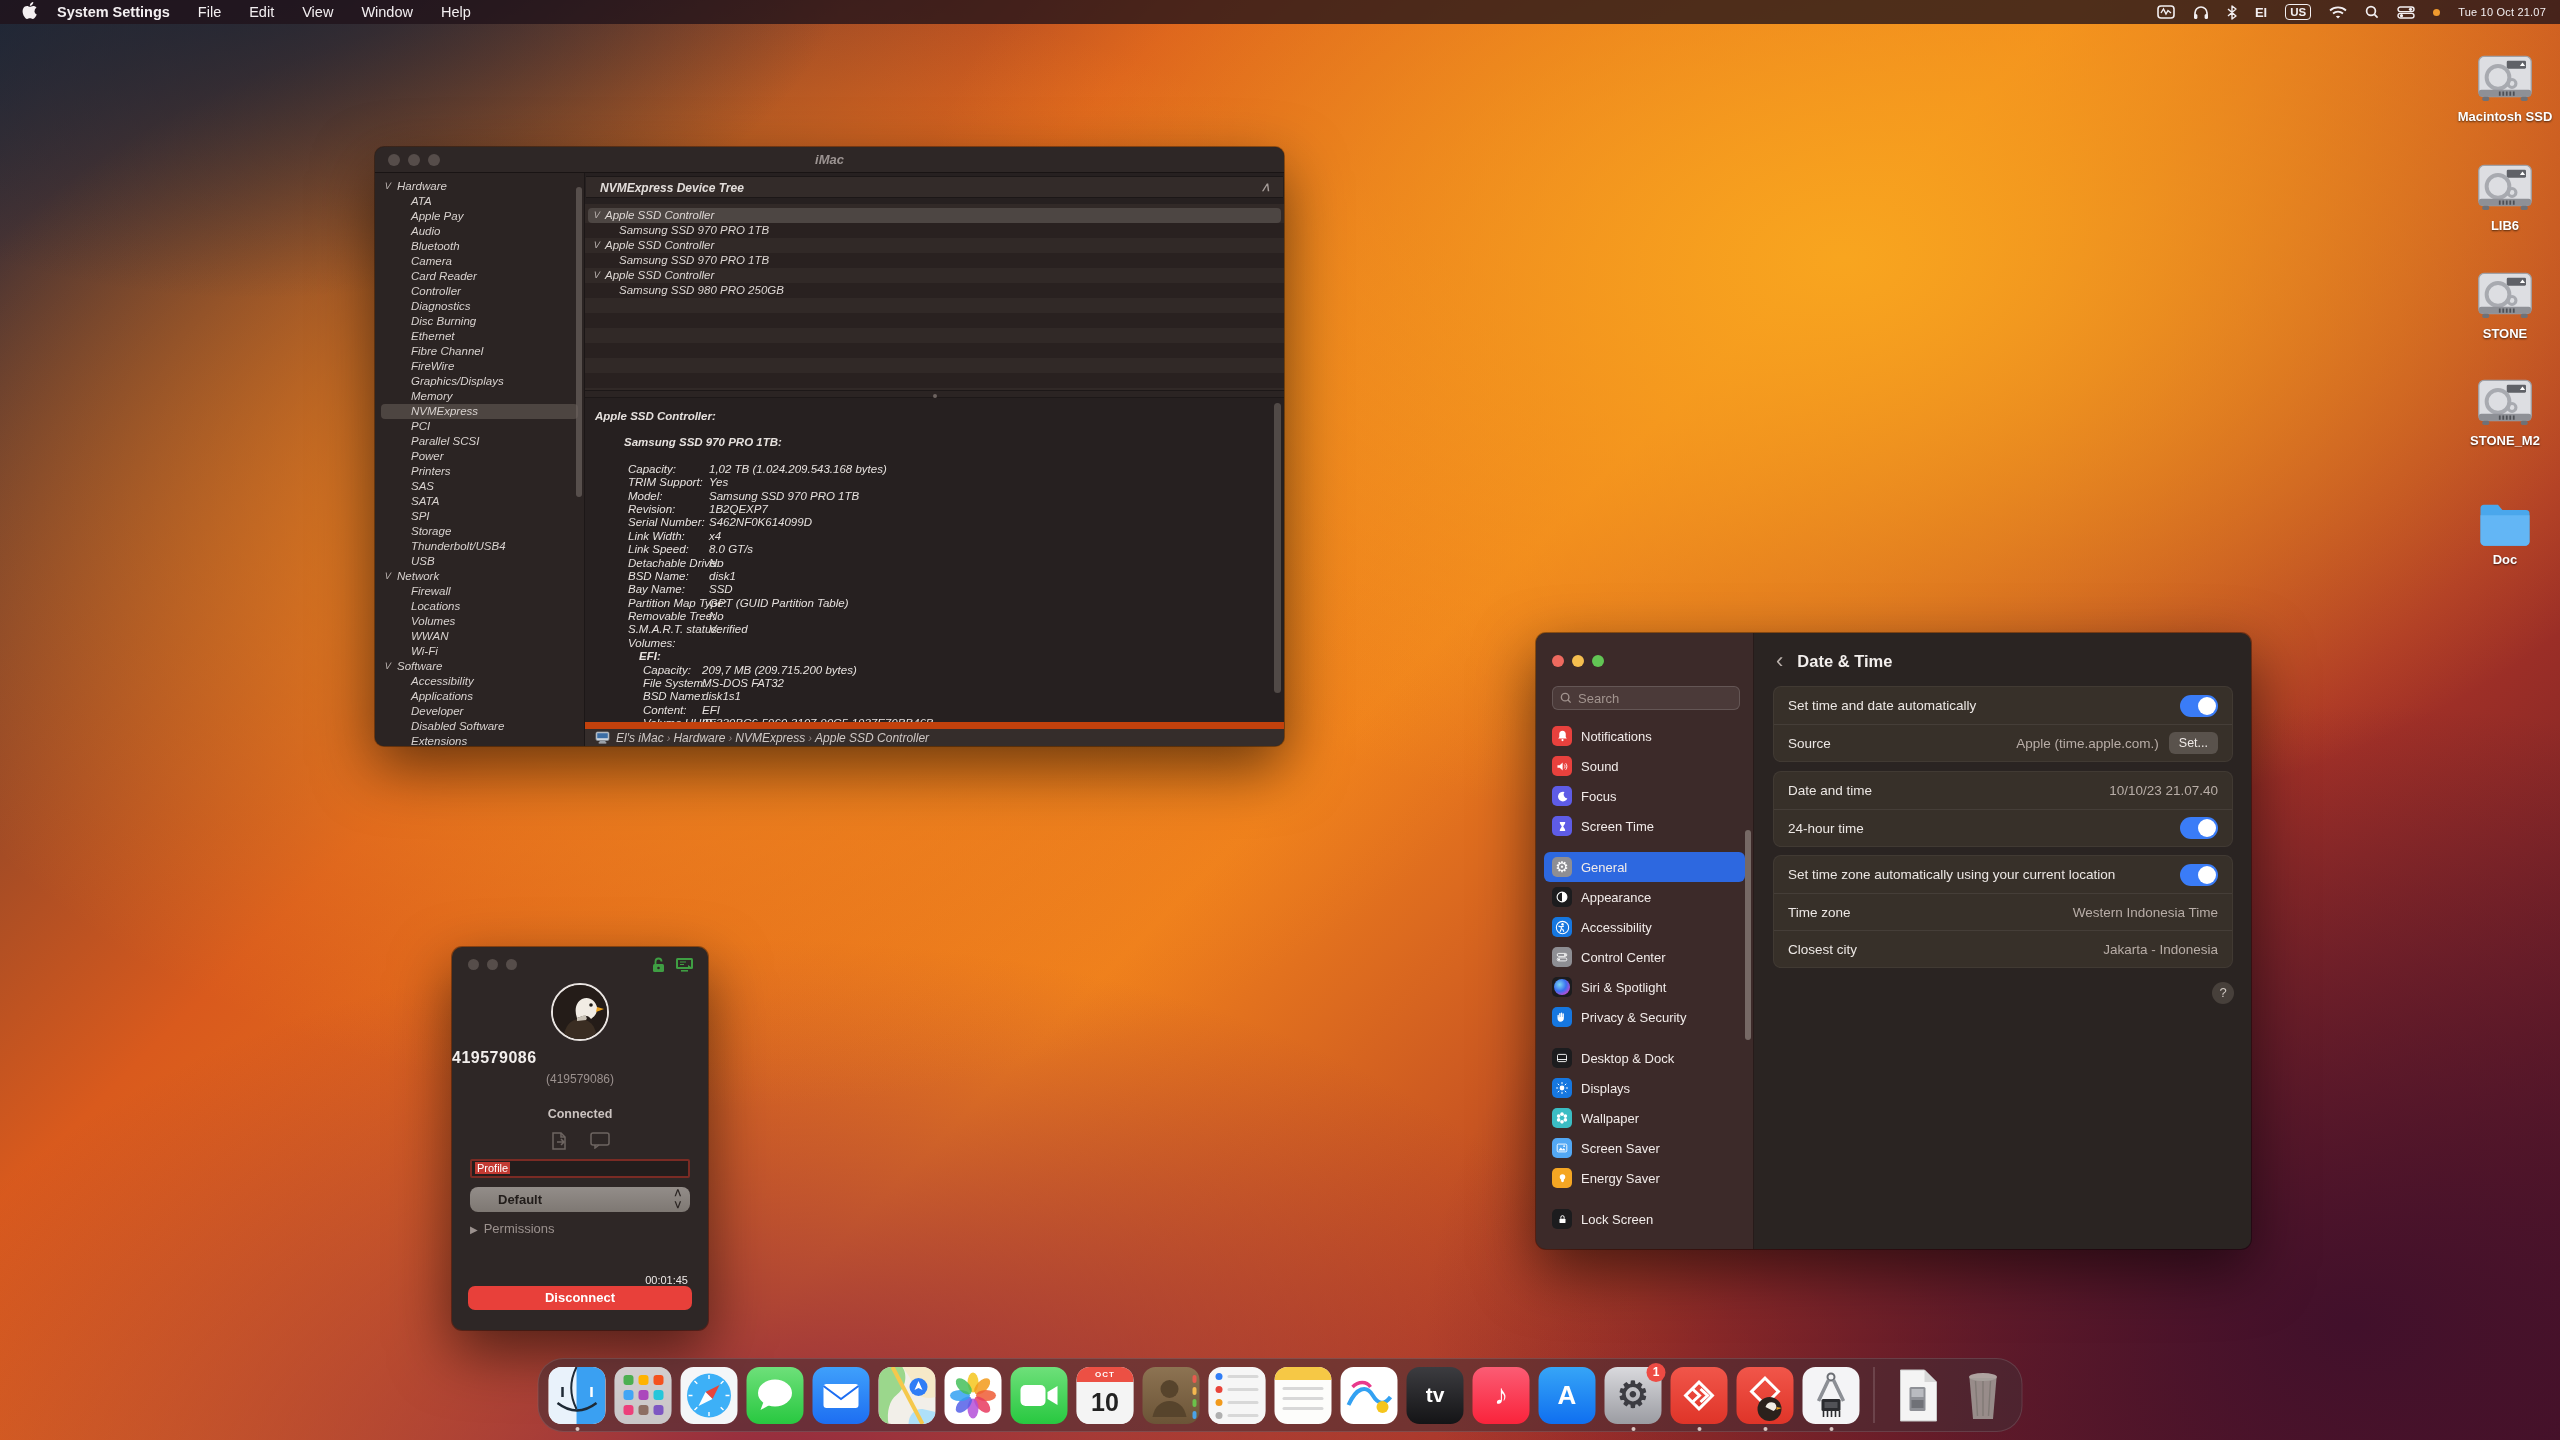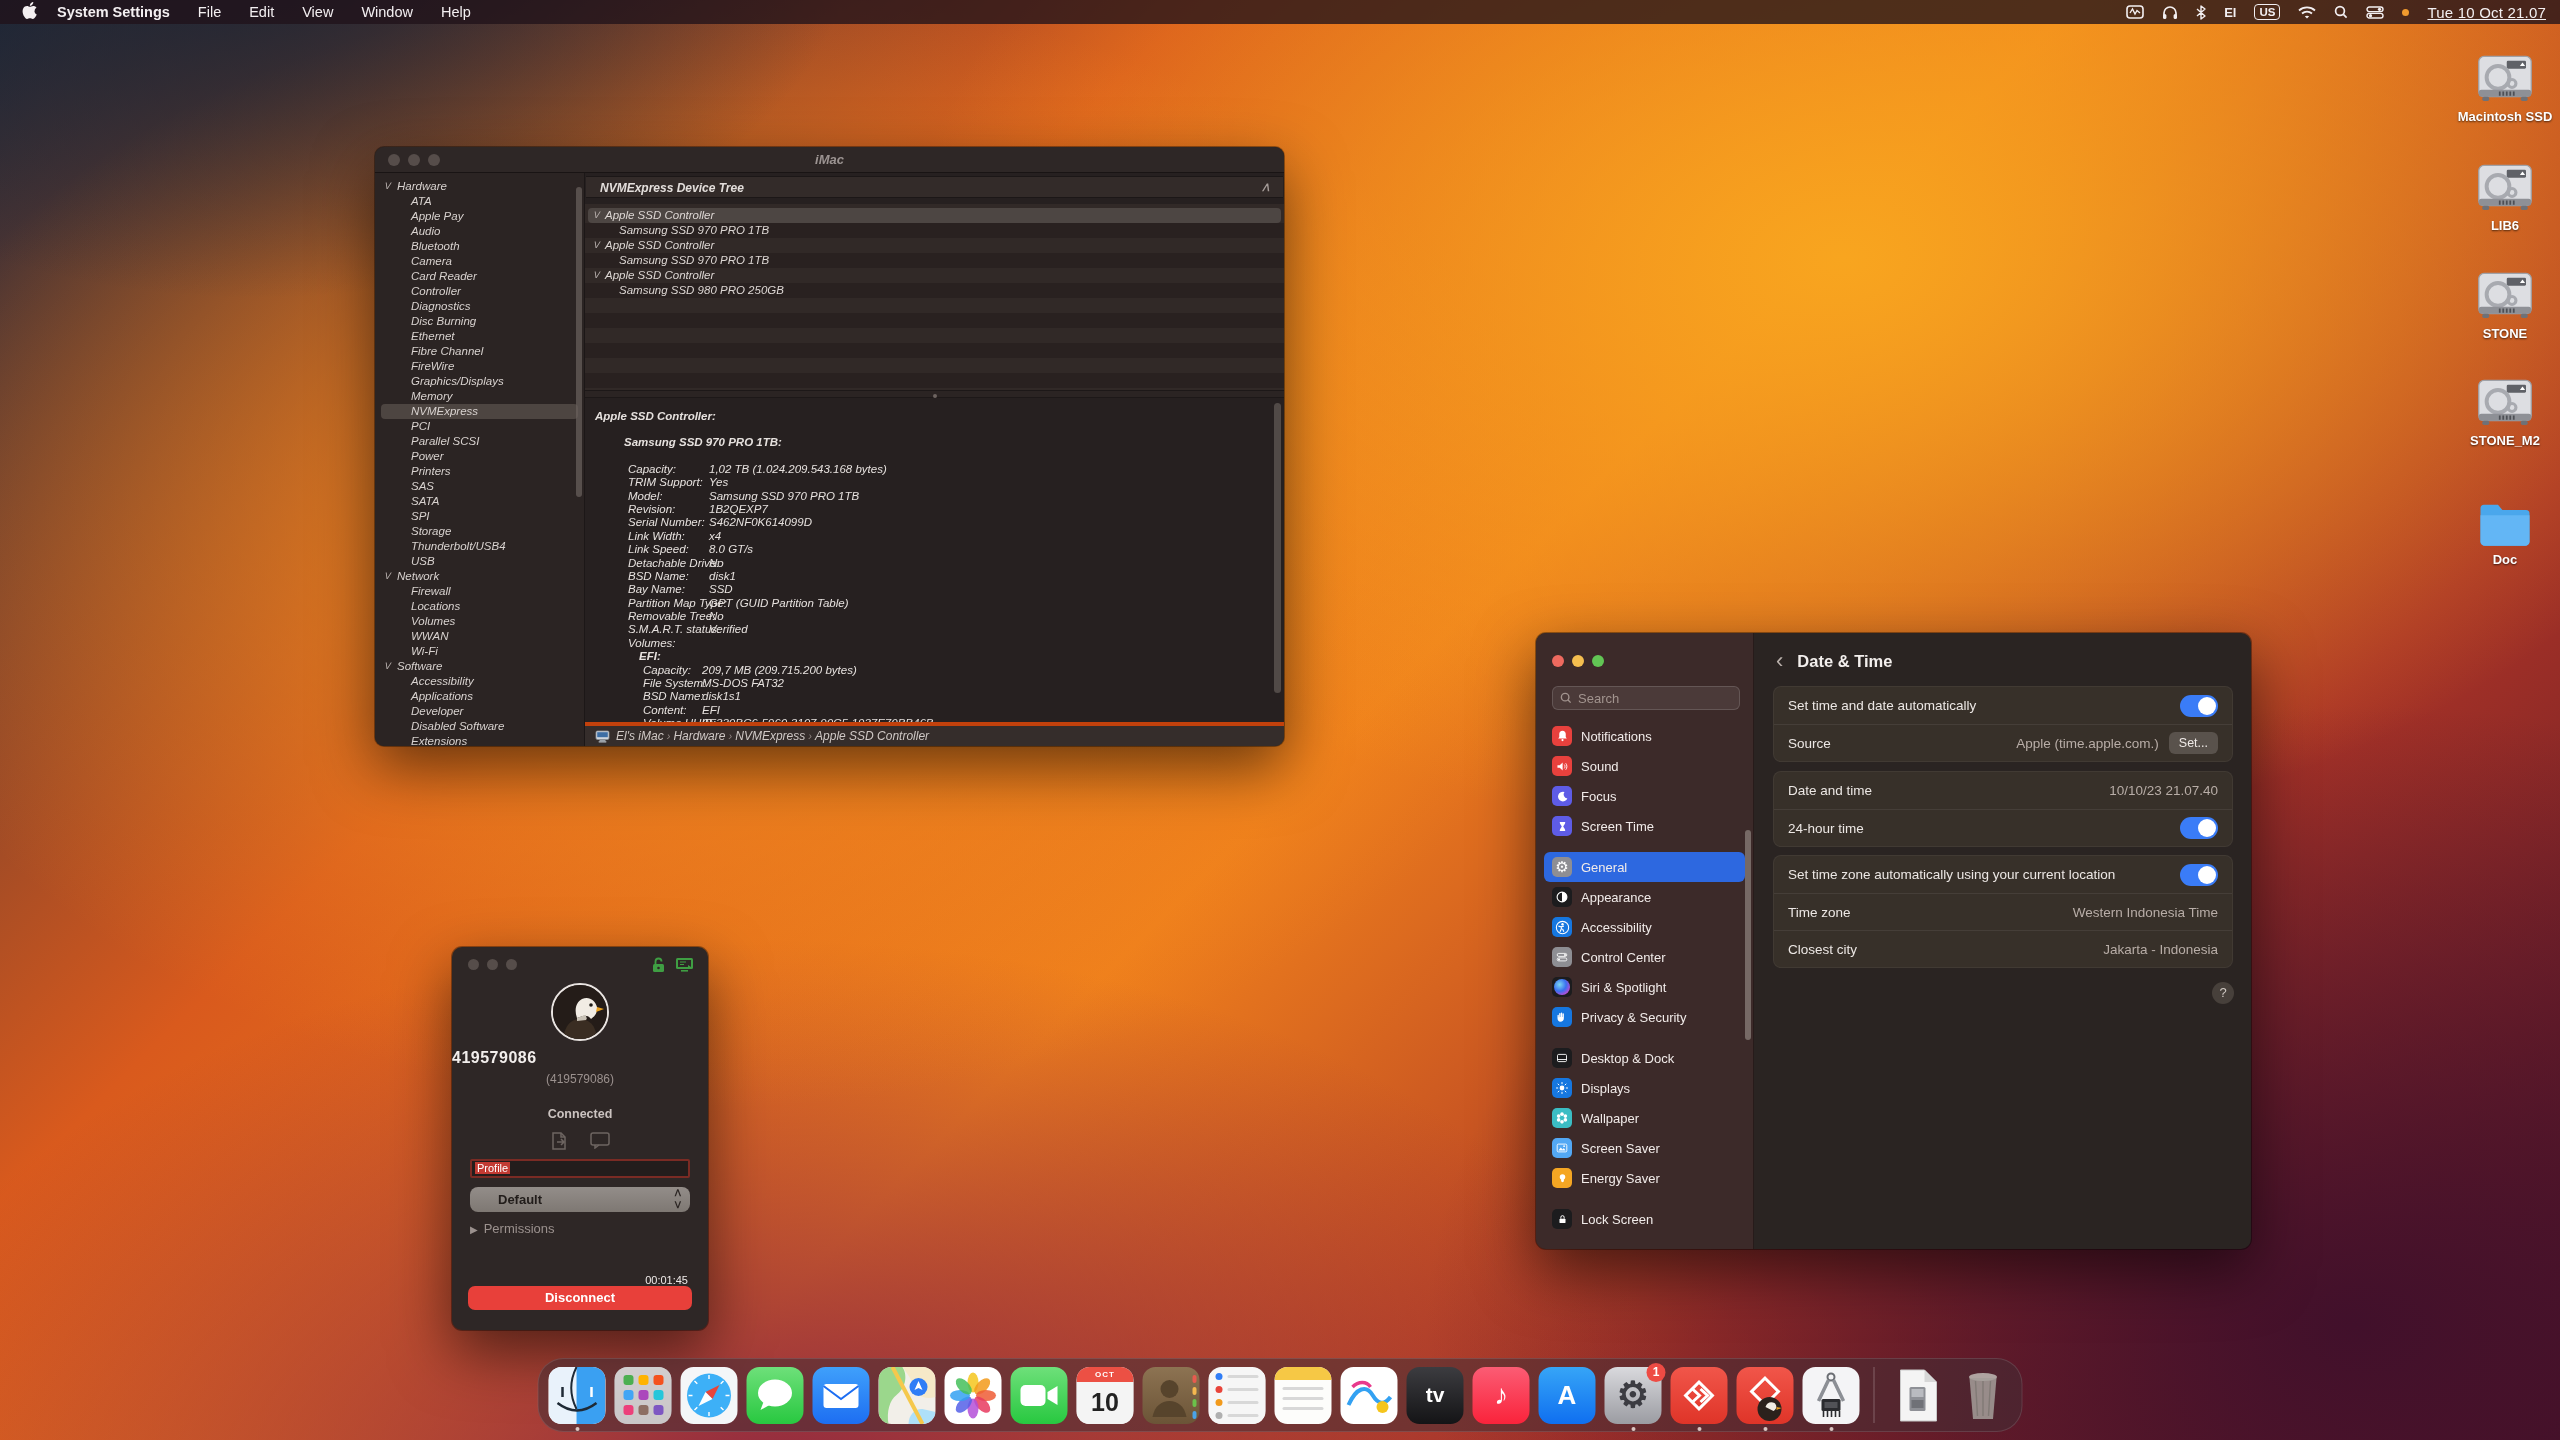--- a/index.html
+++ b/index.html
@@ -26,7 +26,7 @@
   #menubar .right svg { display:block; }
   .kbd-box { border:1.5px solid #f3eff1; border-radius:4px; font-size:11.5px; font-weight:bold; padding:0 4px; line-height:14px; }
   .cc-dot { width:7px; height:7px; border-radius:50%; background:#f09a2e; }
-  #clock { font-size:15px; letter-spacing:.2px;text-decoration:underline; }
+  #clock { font-size:11px; letter-spacing:.2px; }
 
   
   .window { position:absolute; border-radius:10px; box-shadow:0 22px 60px rgba(0,0,0,.55), 0 0 0 1px rgba(0,0,0,.35); }

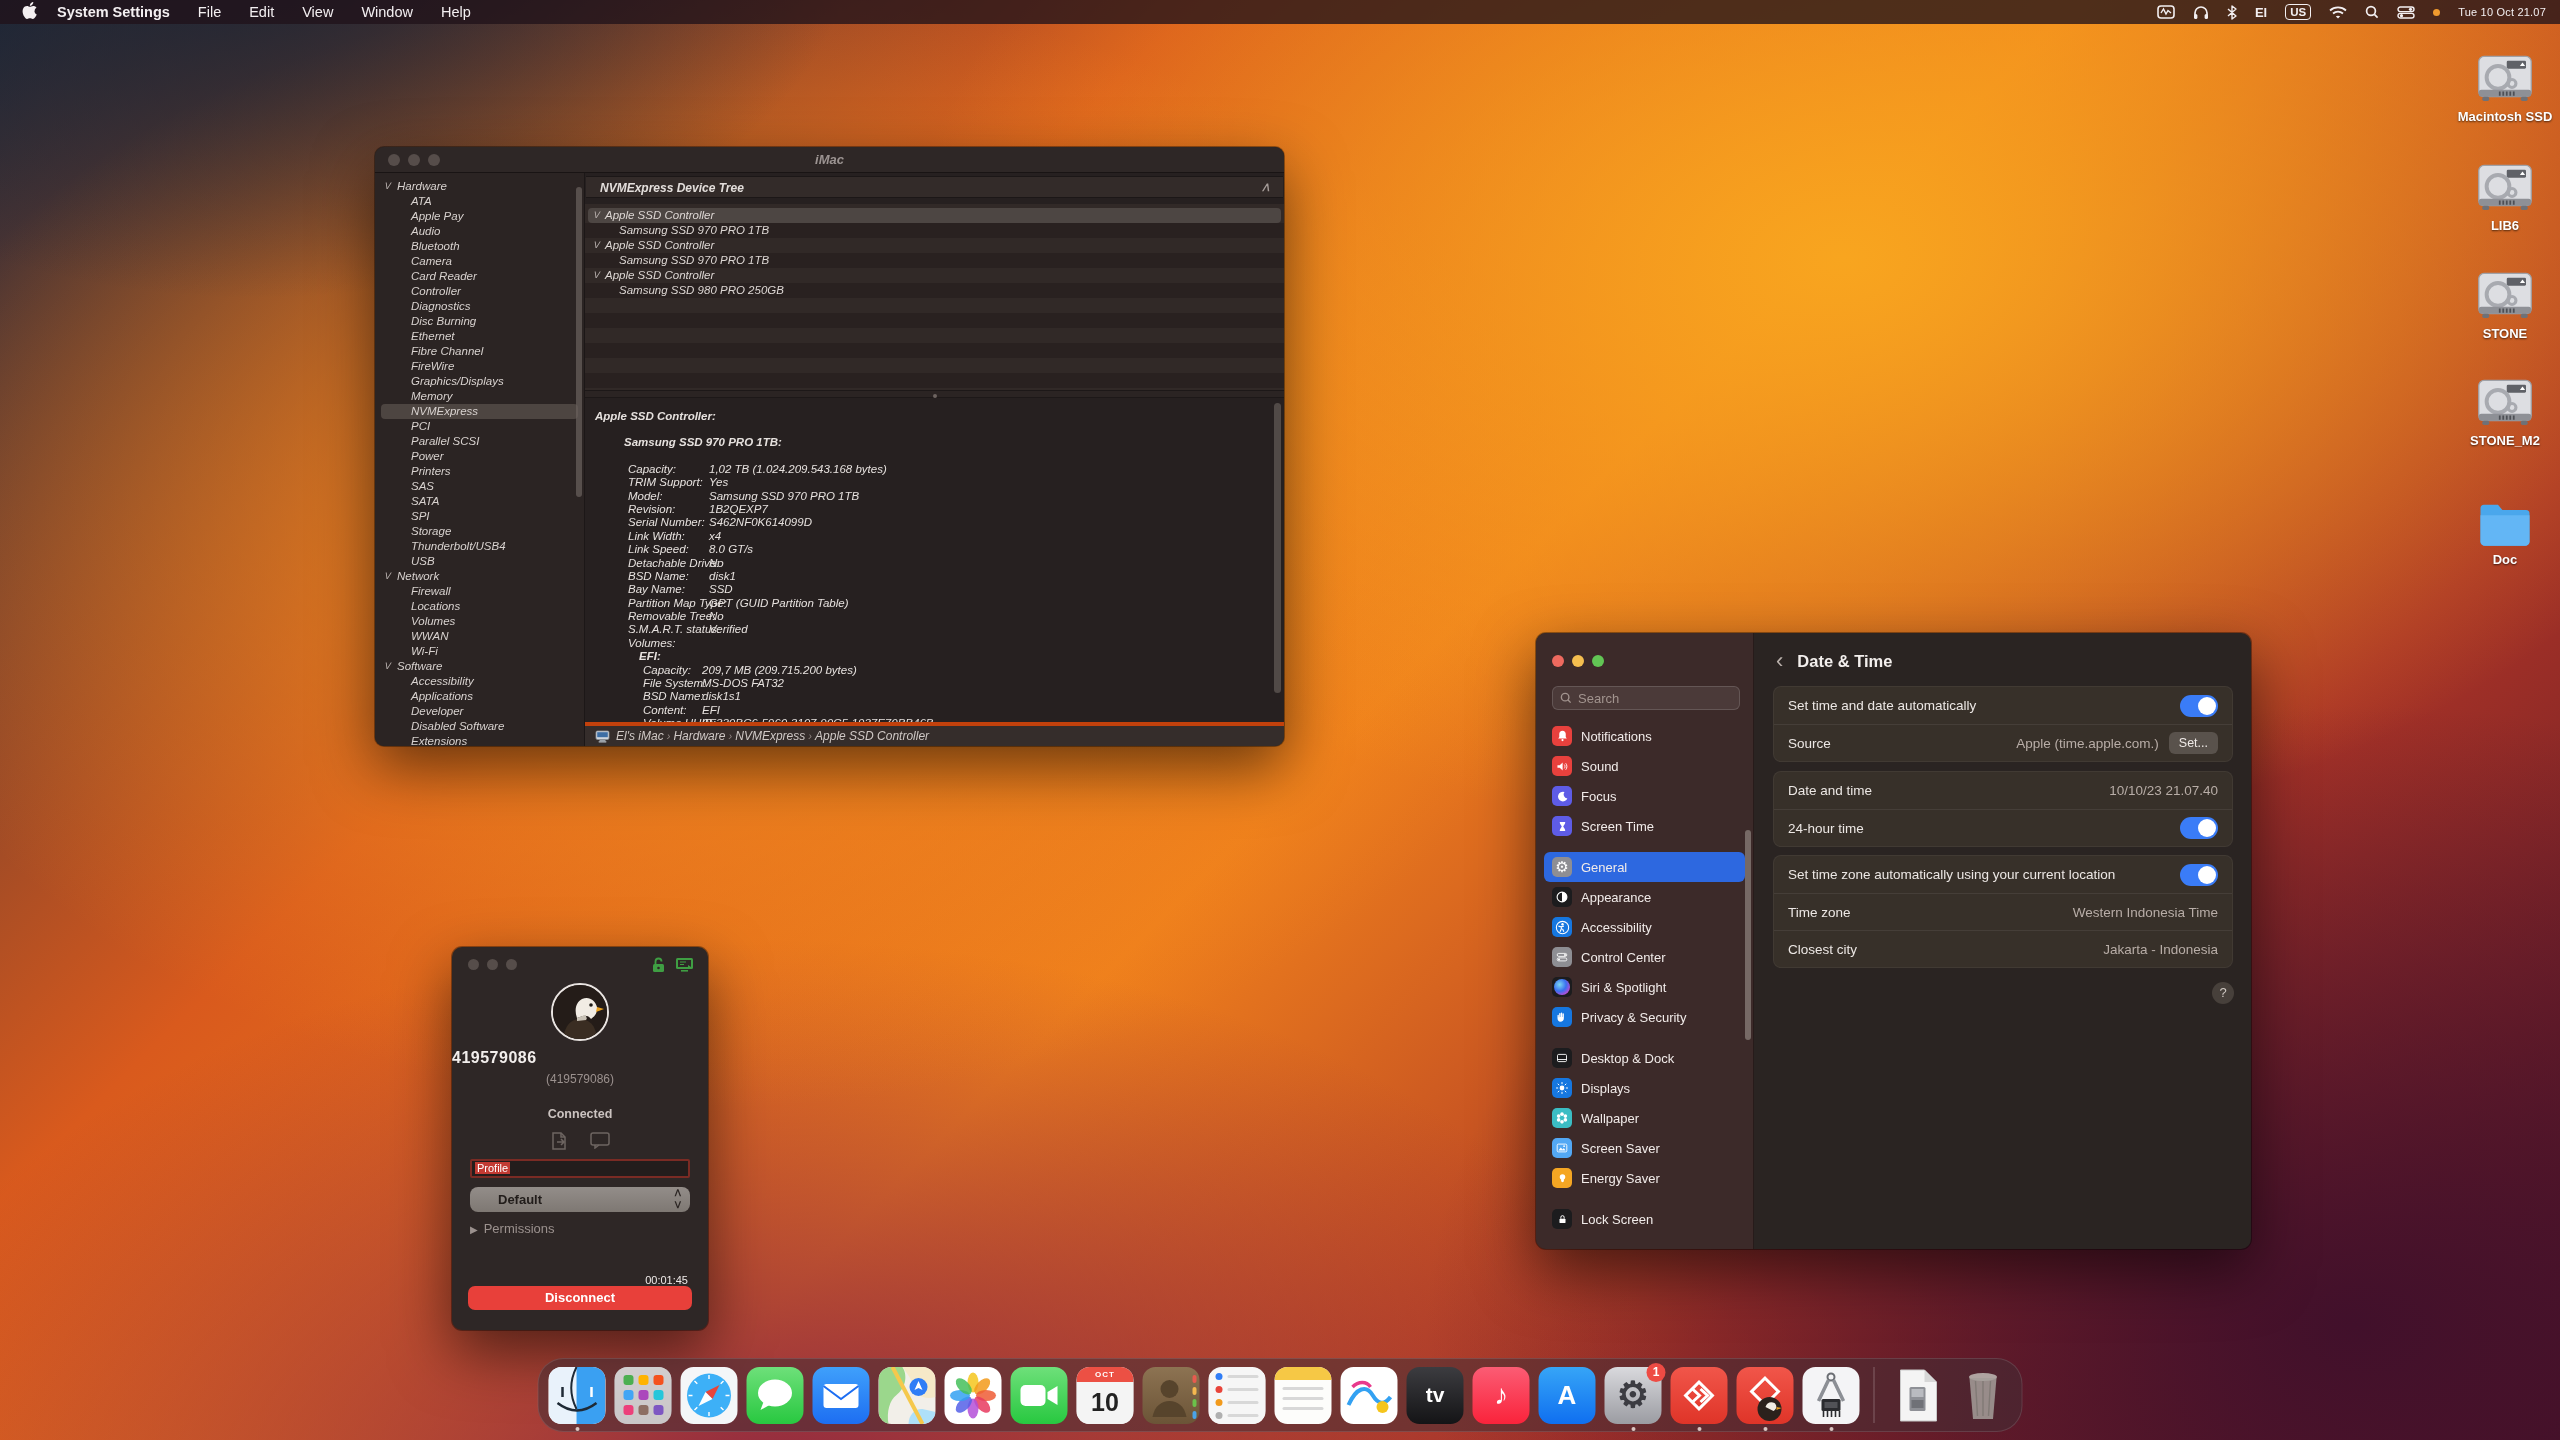--- a/index.html
+++ b/index.html
@@ -69,7 +69,7 @@
   .d-row.kv2 { padding-left:48px; }
   .d-row .val { position:absolute; left:114px; }
   .d-row.kv2 .val { left:107px; }
-  #si-crumbbar { position:absolute; left:0; right:0; bottom:0; height:24px; background:#352d2b; border-top:4px solid #c2410c; display:flex; align-items:center; font-size:12px; color:#cfc8c5; padding-left:10px; gap:6px; }
+  #si-crumbbar { position:absolute; left:0; right:0; bottom:0; height:24px; background:#352d2b; border-top:7px solid #c2410c; display:flex; align-items:center; font-size:12px; color:#cfc8c5; padding-left:10px; gap:6px; }
   #si-crumbbar .sep { color:#8f8683; font-size:11px; }
   #si-details-scroll { position:absolute; right:3px; top:230px; width:7px; height:290px; background:#5d5551; border-radius:4px; opacity:.8; }
 

